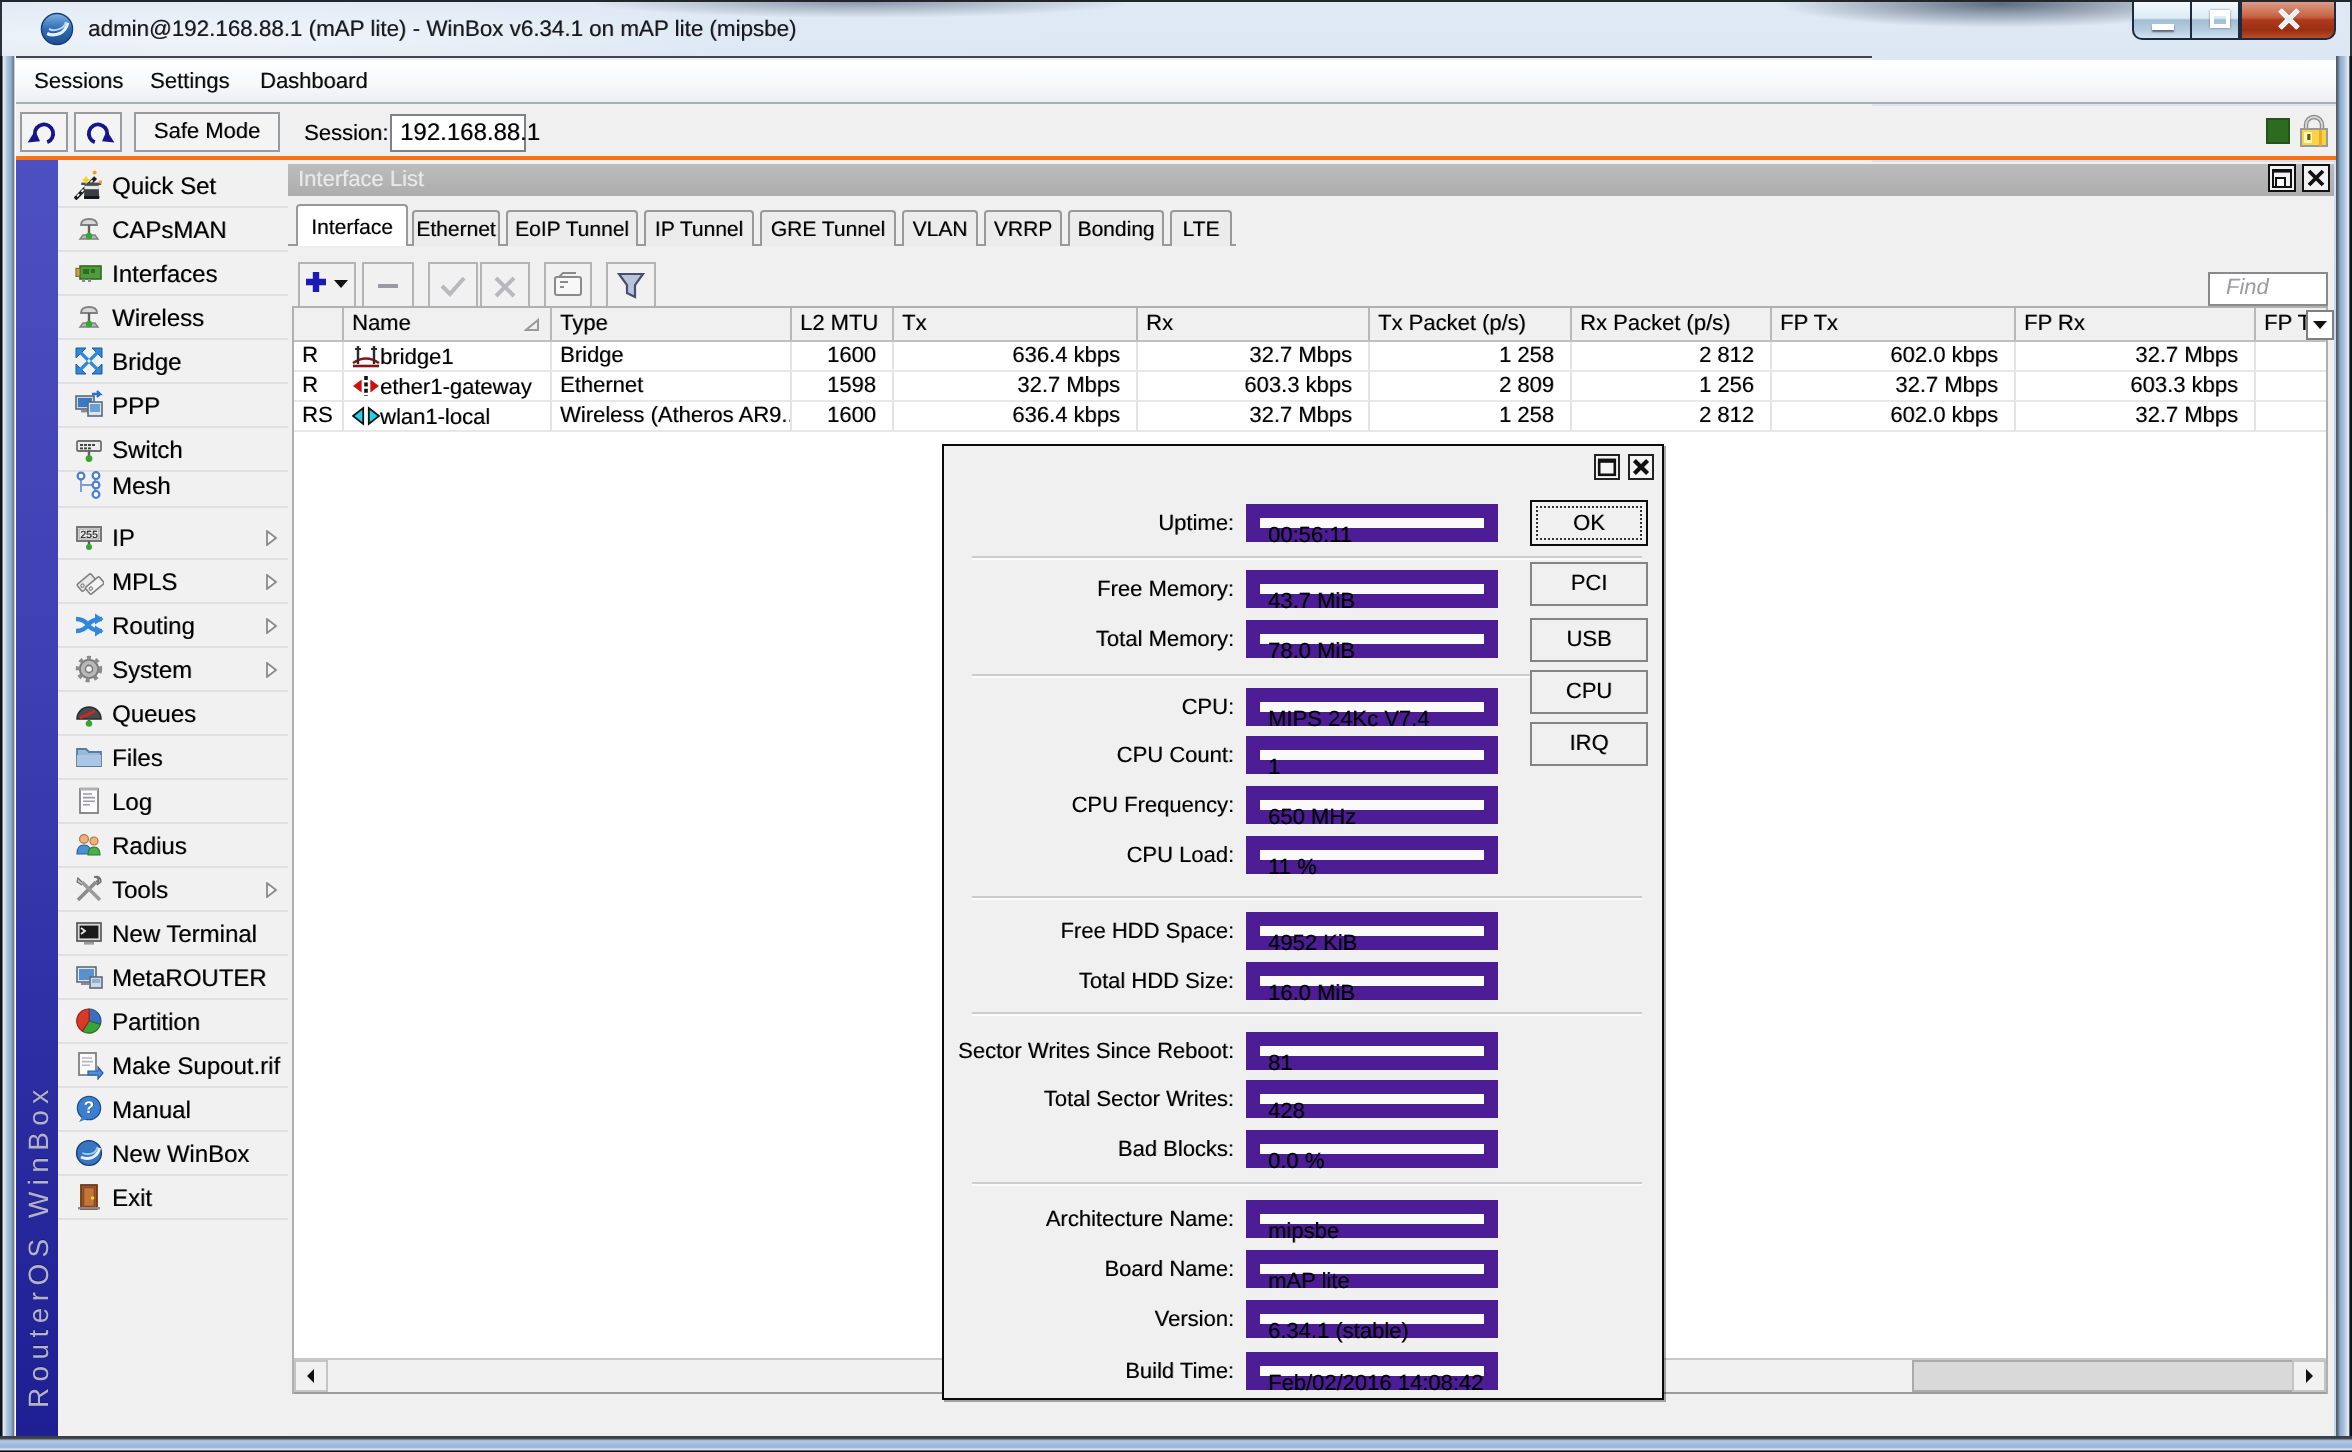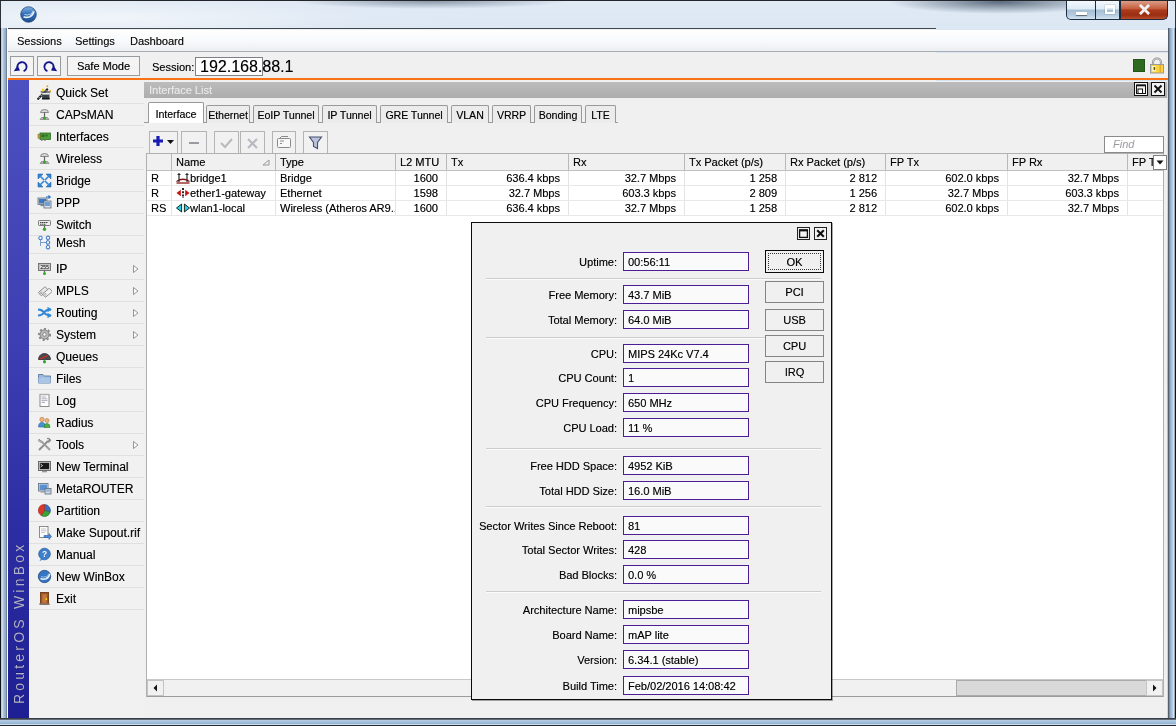--- a/index.html
+++ b/index.html
@@ -120,6 +120,7 @@
       <path d="M4 12 Q7 13.5 11 12 Q14.5 10.5 15.5 6" fill="none" stroke="#e8f2fb" stroke-width="1.8"></path>
       <path d="M5 9.5 Q8 11 12 9 Q14 7.8 14.5 5.5" fill="none" stroke="#bcd6ee" stroke-width="1.1"></path>
     </svg>
+    <div id="title-text">admin@192.168.88.1 (mAP lite) - WinBox v6.34.1 on mAP lite (mipsbe)</div>
     <div class="capbtn" id="btn-min">
         <div class="glyph-min"></div>
       </div>

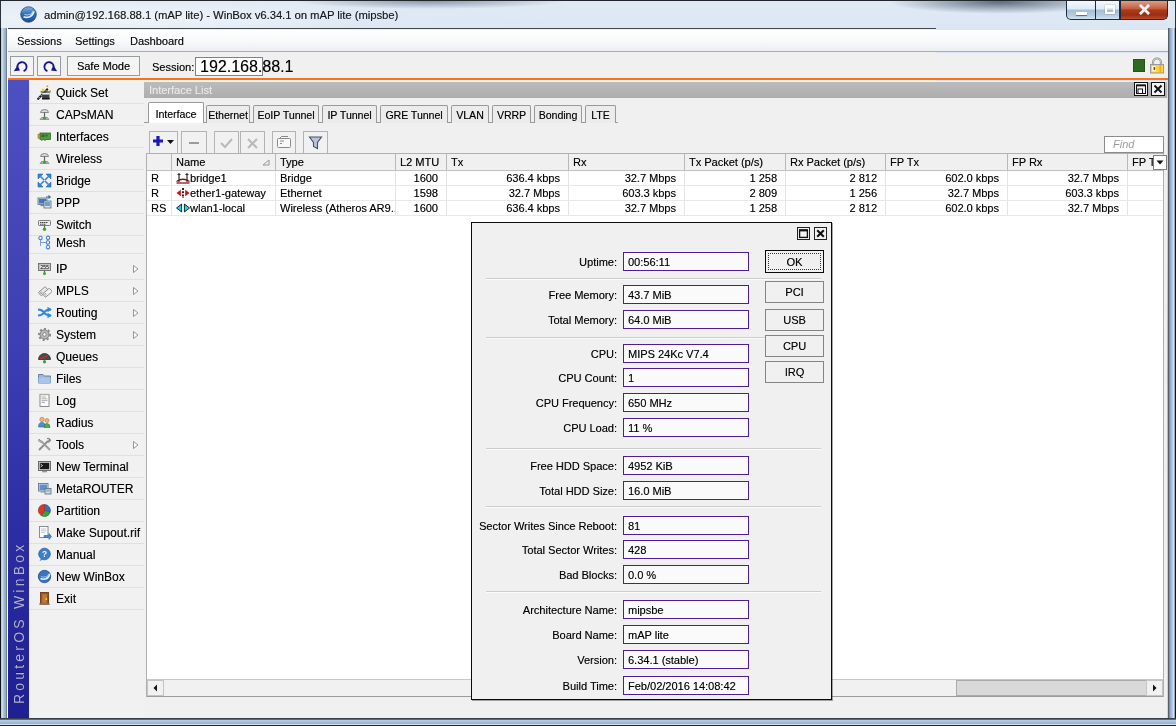--- a/index.html
+++ b/index.html
@@ -51,7 +51,7 @@
 .tbtn { position:absolute; top:3px; height:20px; background:#f4f4f4; border:1px solid #979ca1; }
 #safemode { left:59px; width:73px; text-align:center; line-height:18px; font-size:11px; }
 #session-label { position:absolute; left:144px; top:8px; font-size:11px; }
-#session-input { position:absolute; left:187px; top:4px; width:68px; height:19px; background:#fff; border:1px solid #7e8287; font-size:16px; line-height:17px; padding-left:4px; }
+#session-input { position:absolute; left:187px; top:4px; width:68px; height:19px; background:#fff; border:1px solid #7e8287; font-size:12px; line-height:17px; padding-left:4px; }
 #greensq { position:absolute; left:1125px; top:6px; width:12px; height:13px; background:#2e6b20; border:1px solid #24541a; }
 
 

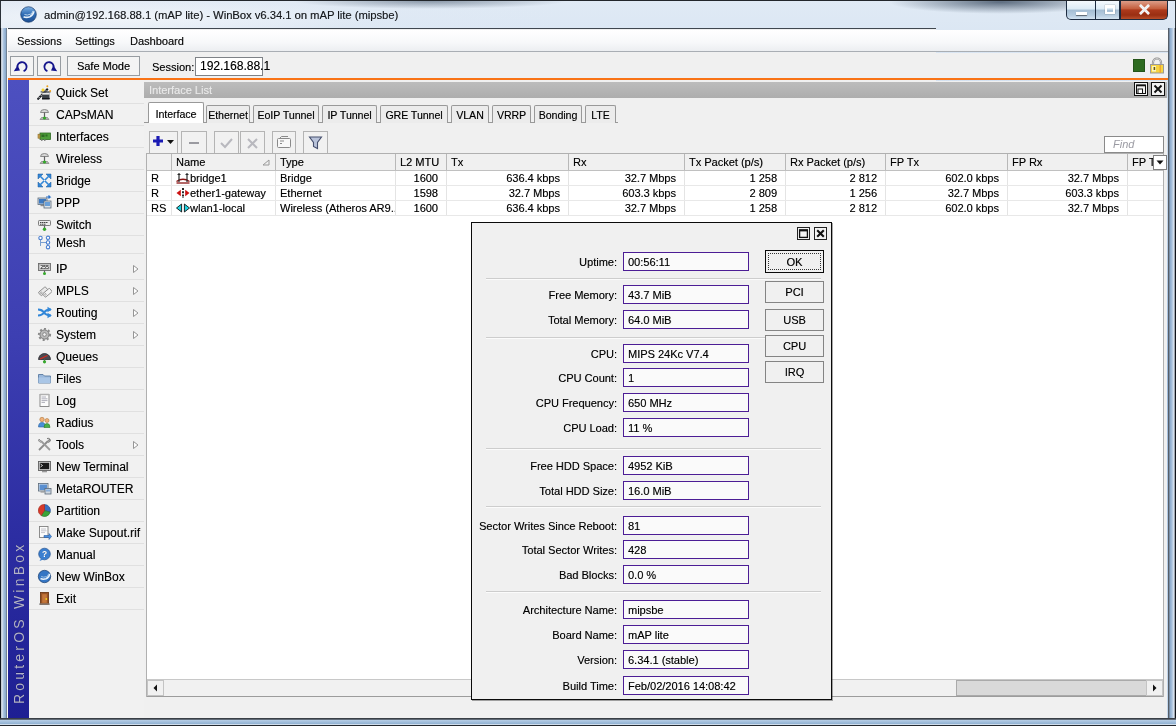--- a/index.html
+++ b/index.html
@@ -96,7 +96,7 @@
 #dlgtitle { position:absolute; left:1px; top:1px; width:357px; height:16px; background:#4a4bc8; color:#fff; font-size:11px; padding:2px 0 0 6px; }
 .dbtn { position:absolute; top:4px; width:13px; height:13px; background:#f4f4f4; border:1px solid #222; }
 .dlabel { position:absolute; left:0; width:145px; font-size:11px; text-align:right; white-space:nowrap; }
-.dfield { position:absolute; left:151px; width:126px; height:19px; background:#fafafa; border:1px solid #4c1d95; font-size:11px; padding:3px 0 0 4px; white-space:nowrap; }
+.dfield { position:absolute; left:151px; width:126px; height:19px; background:#fafafa; border:7px solid #4c1d95; font-size:11px; padding:3px 0 0 4px; white-space:nowrap; }
 .dsep { position:absolute; left:14px; width:335px; height:2px; border-top:1px solid #cdcdcd; border-bottom:1px solid #fbfbfb; }
 .dbutton { position:absolute; left:293px; width:59px; height:22px; background:#f0f0f0; border:1px solid #848484;
   font-size:11px; text-align:center; padding-top:4px; }

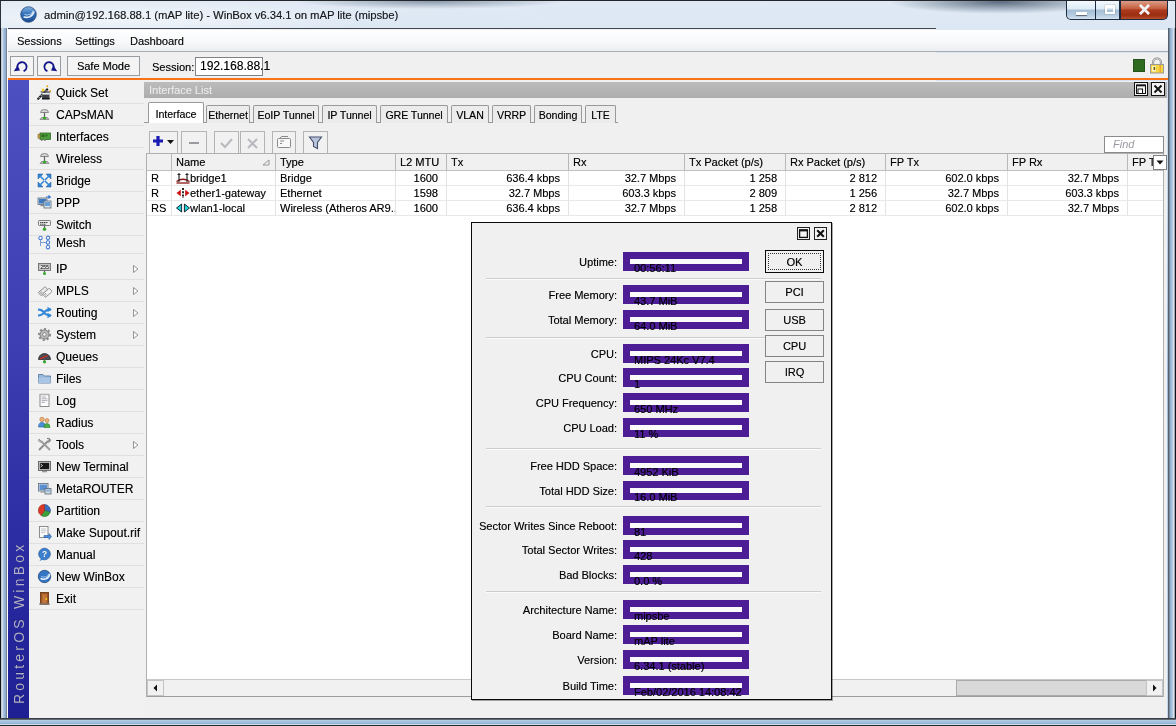--- a/index.html
+++ b/index.html
@@ -580,7 +580,7 @@
     <div class="dlabel" style="top:66px">Free Memory:</div>
       <div class="dfield" style="top:62px">43.7 MiB</div>
     <div class="dlabel" style="top:91px">Total Memory:</div>
-      <div class="dfield" style="top:87px">64.0 MiB</div>
+      <div class="dfield" style="top:87px">78.0 MiB</div>
     <div class="dsep" style="top:114px"></div>
     <div class="dlabel" style="top:125px">CPU:</div>
       <div class="dfield" style="top:121px">MIPS 24Kc V7.4</div>

